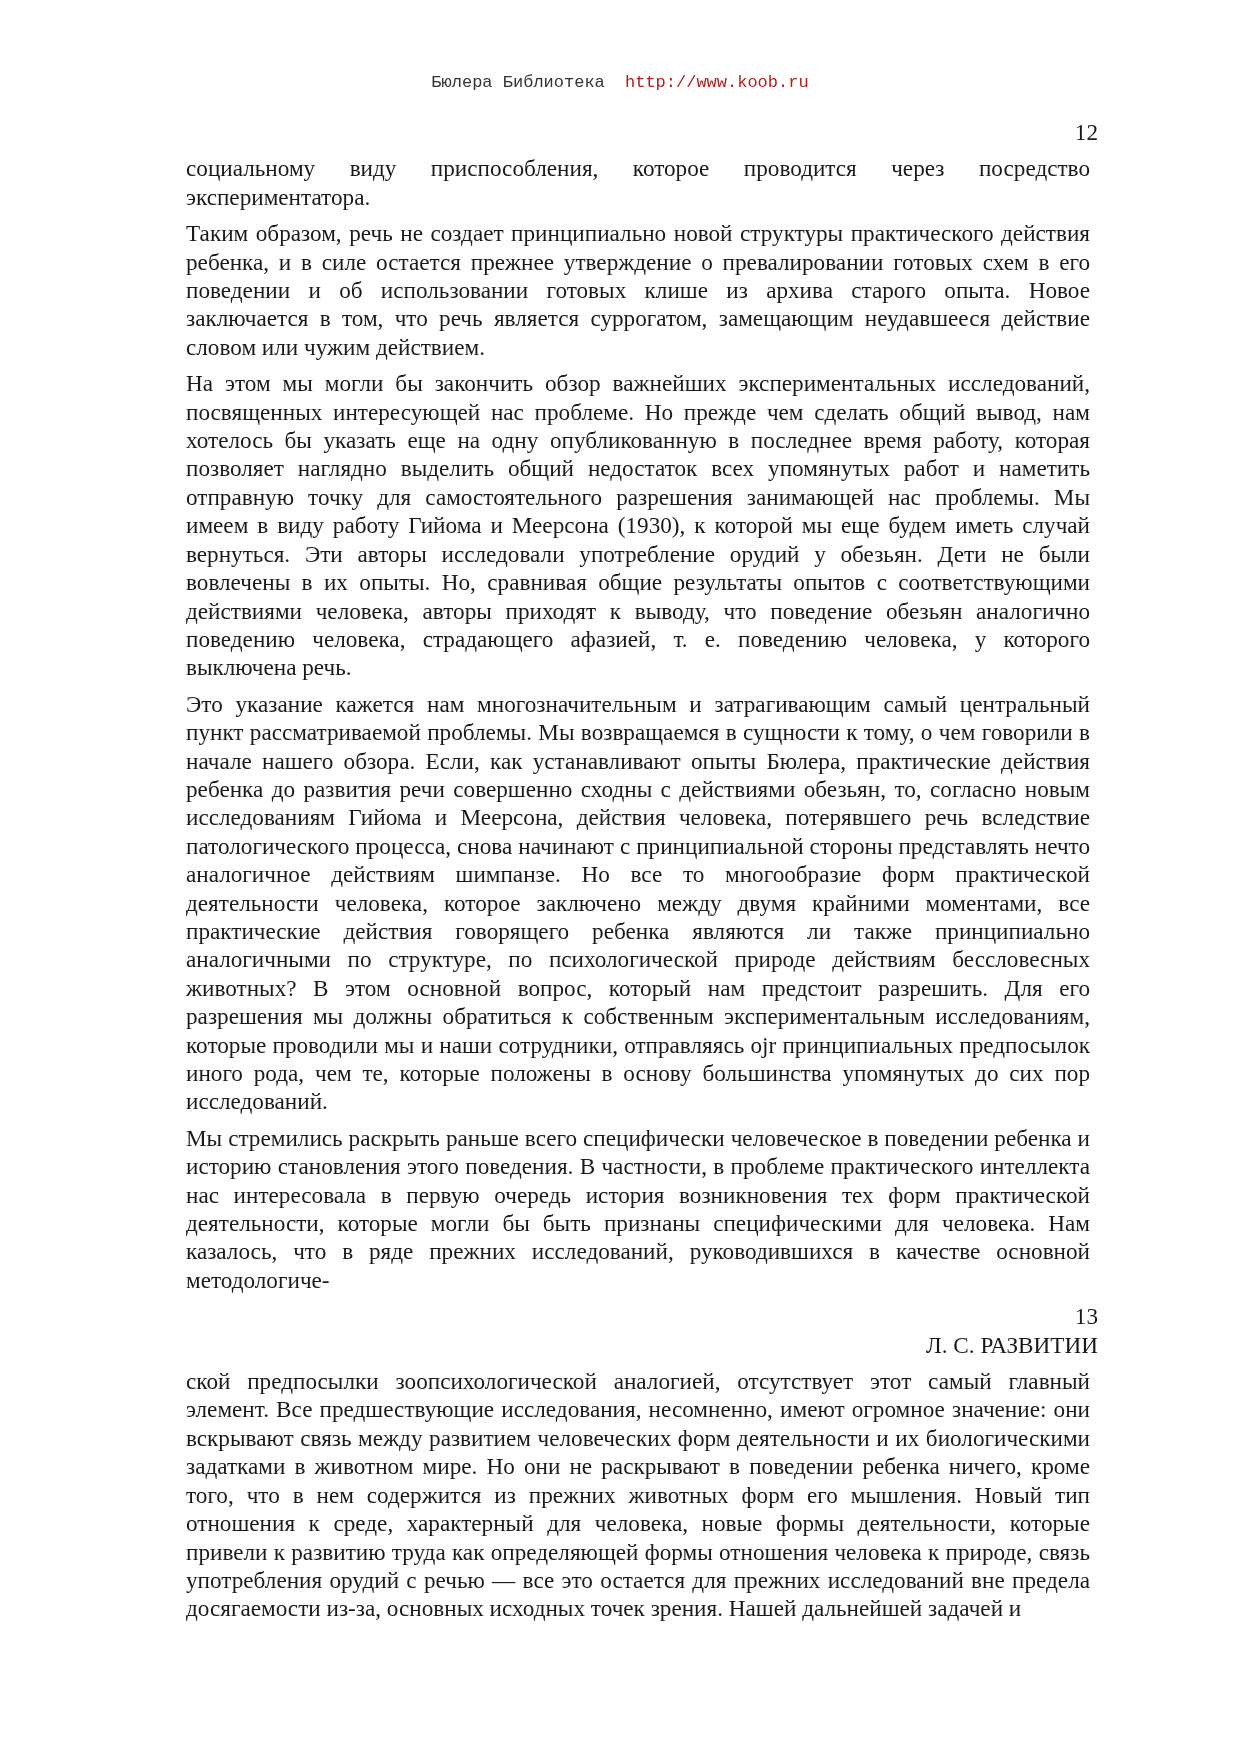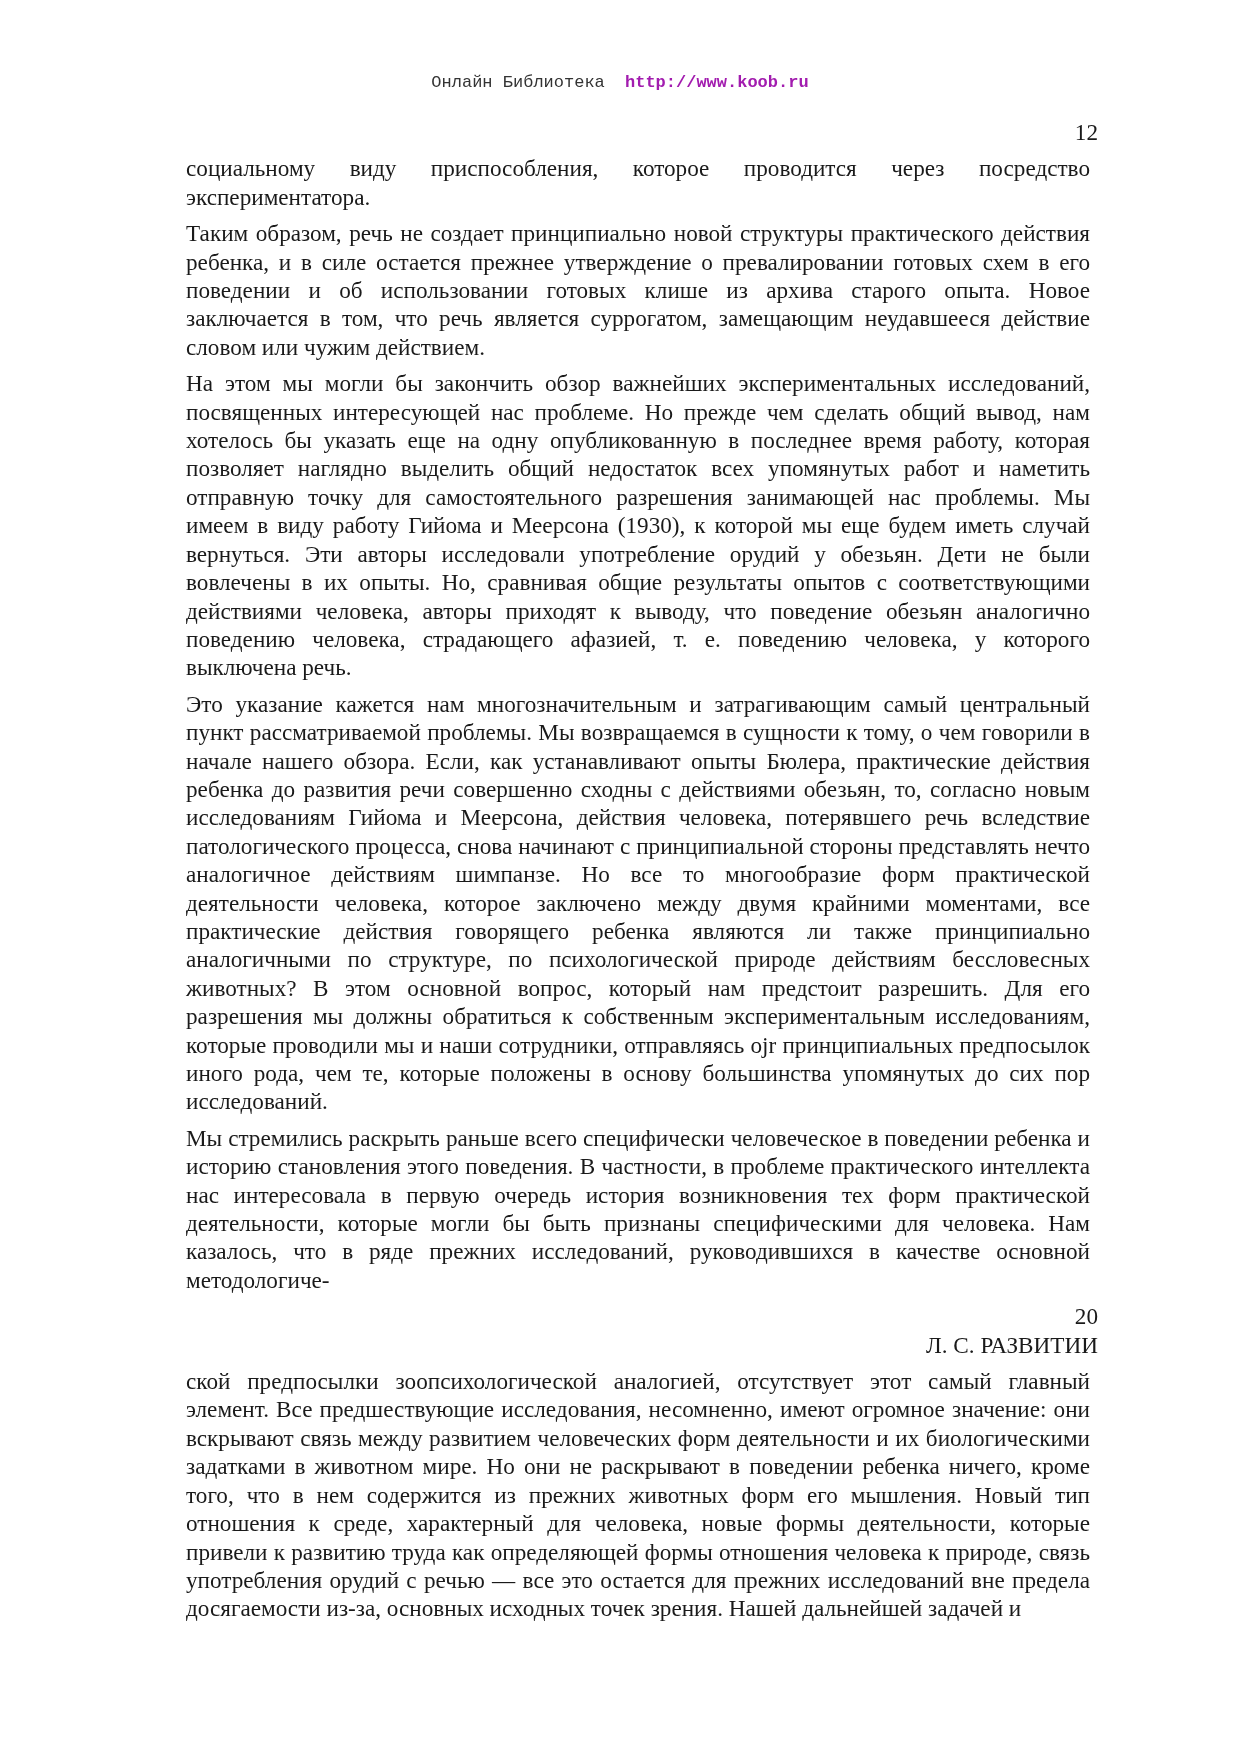--- a/index.html
+++ b/index.html
@@ -16,7 +16,7 @@
 <body>
 
 <div class="header">
-  <span>Онлайн Библиотека</span>
+  <span>Бюлера Библиотека</span>
   <span class="url">http://www.koob.ru</span>
 </div>
 

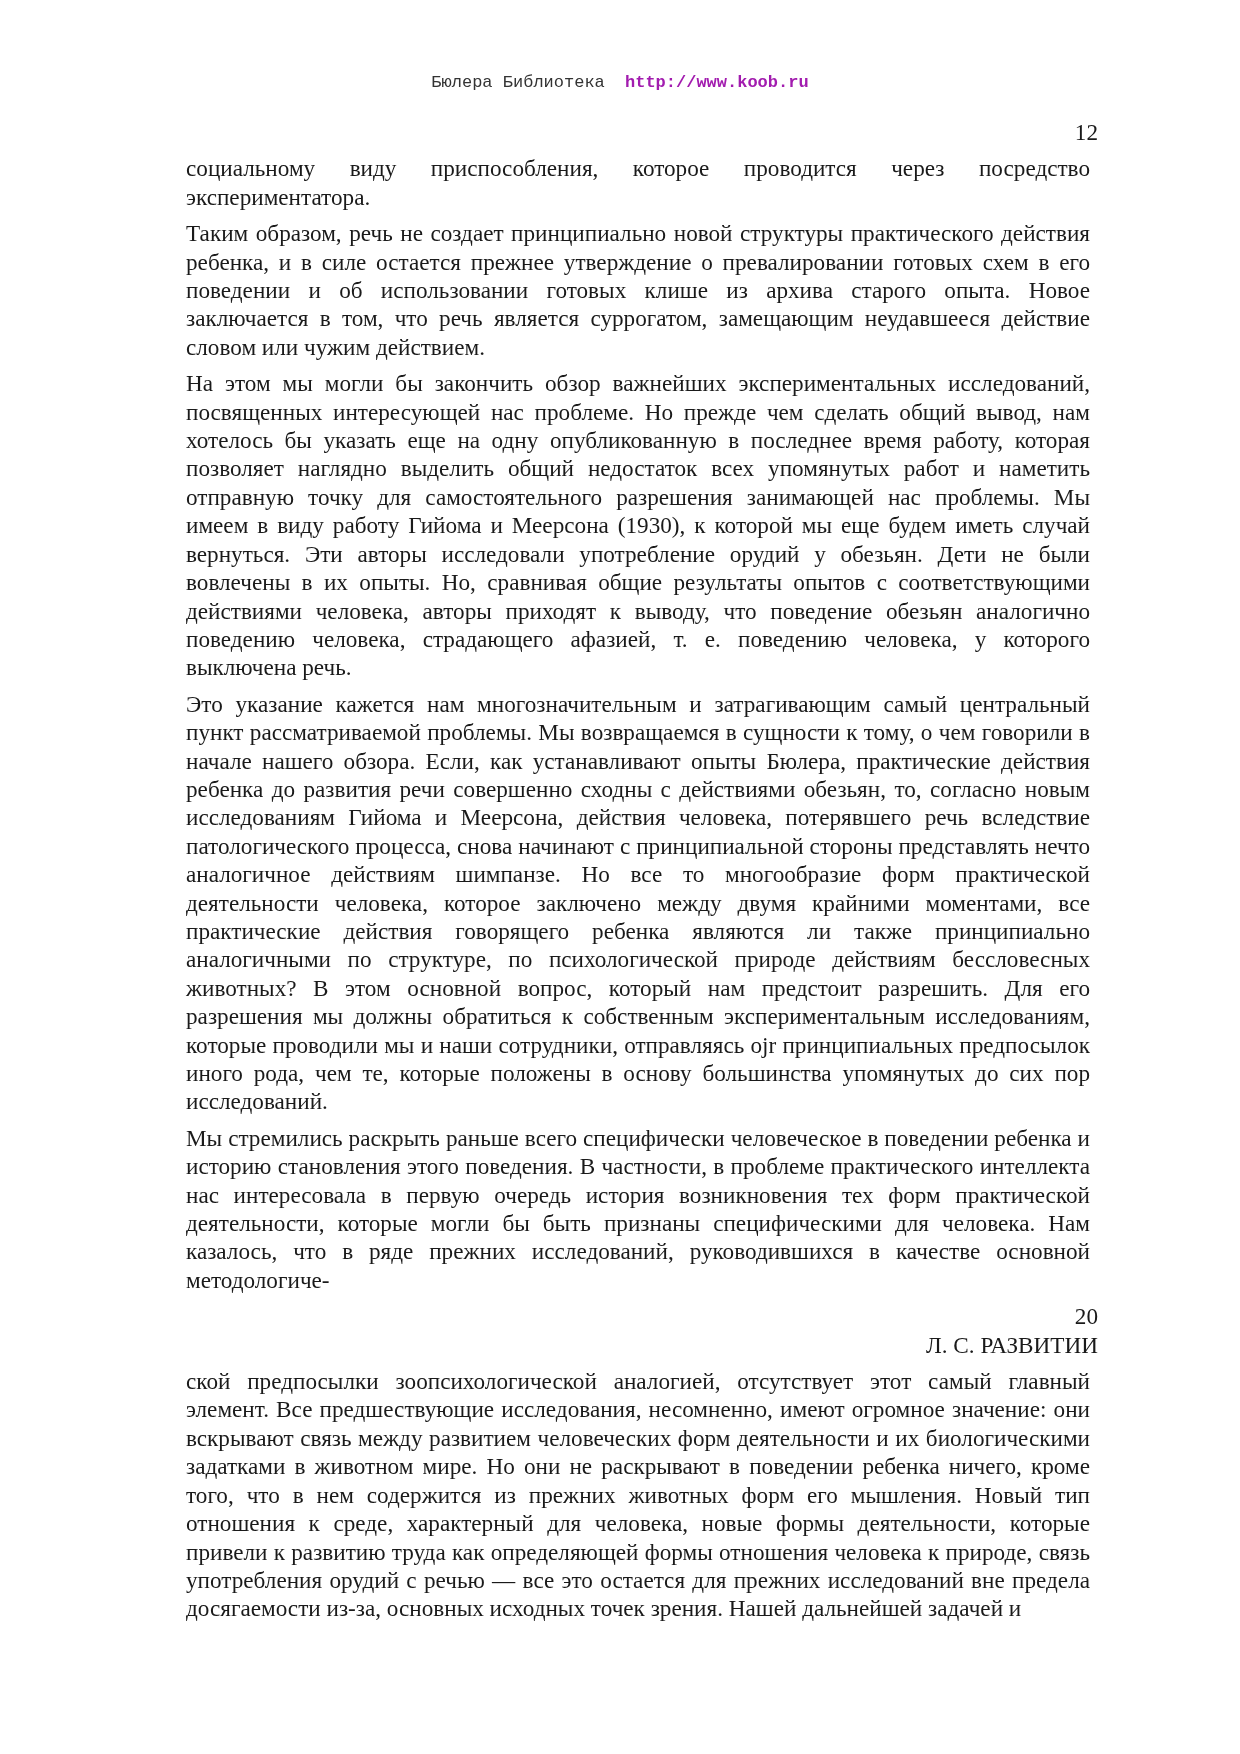--- a/index.html
+++ b/index.html
@@ -6,7 +6,7 @@
   body { width: 1240px; height: 1754px; position: relative; overflow: hidden; color: #1a1a1a; }
   .header { position: absolute; top: 73px; left: 0; width: 1240px; text-align: center;
     font-family: "Liberation Mono", "DejaVu Sans Mono", monospace; font-size: 17px; color: #333; }
-  .header .url { font-weight: bold; color: #a21caf; margin-left: 10px; }
+  .header .url { font-weight: normal; color: #b91c1c; margin-left: 10px; }
   .page { position: absolute; left: 178px; width: 920px; top: 118px;
     font-family: "Liberation Serif", "DejaVu Serif", serif; font-size: 23.2px; line-height: 28.4px; }
   .pnum, .title { margin: 0; text-align: right; }

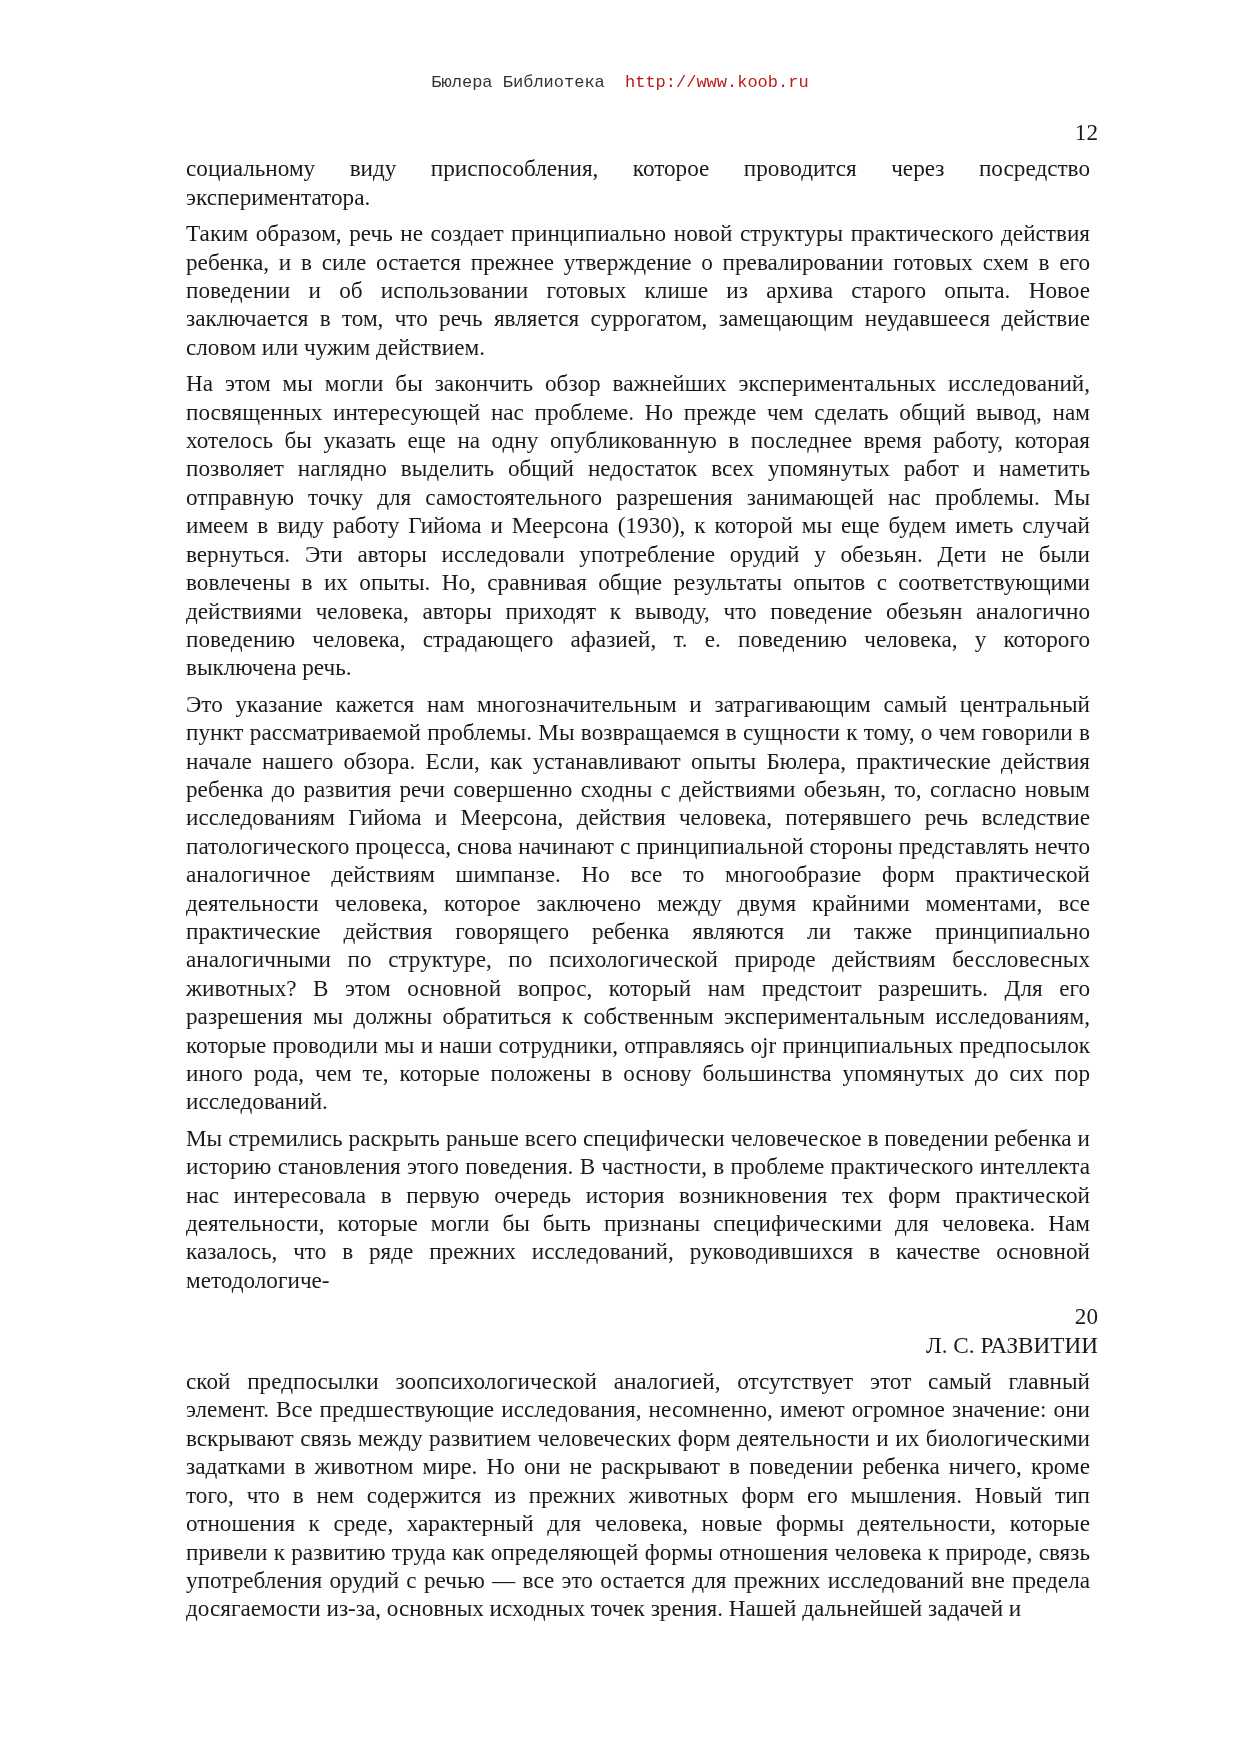--- a/index.html
+++ b/index.html
@@ -27,7 +27,7 @@
   <p>На этом мы могли бы закончить обзор важнейших экспериментальных исследований, посвященных интересующей нас проблеме. Но прежде чем сделать общий вывод, нам хотелось бы указать еще на одну опубликованную в последнее время работу, которая позволяет наглядно выделить общий недостаток всех упомянутых работ и наметить отправную точку для самостоятельного разрешения занимающей нас проблемы. Мы имеем в виду работу Гийома и Меерсона (1930), к которой мы еще будем иметь случай вернуться. Эти авторы исследовали употребление орудий у обезьян. Дети не были вовлечены в их опыты. Но, сравнивая общие результаты опытов с соответствующими действиями человека, авторы приходят к выводу, что поведение обезьян аналогично поведению человека, страдающего афазией, т. е. поведению человека, у которого выключена речь.</p>
   <p>Это указание кажется нам многозначительным и затрагивающим самый центральный пункт рассматриваемой проблемы. Мы возвращаемся в сущности к тому, о чем говорили в начале нашего обзора. Если, как устанавливают опыты Бюлера, практические действия ребенка до развития речи совершенно сходны с действиями обезьян, то, согласно новым исследованиям Гийома и Меерсона, действия человека, потерявшего речь вследствие патологического процесса, снова начинают с принципиальной стороны представлять нечто аналогичное действиям шимпанзе. Но все то многообразие форм практической деятельности человека, которое заключено между двумя крайними моментами, все практические действия говорящего ребенка являются ли также принципиально аналогичными по структуре, по психологической природе действиям бессловесных животных? В этом основной вопрос, который нам предстоит разрешить. Для его разрешения мы должны обратиться к собственным экспериментальным исследованиям, которые проводили мы и наши сотрудники, отправляясь ojr принципиальных предпосылок иного рода, чем те, которые положены в основу большинства упомянутых до сих пор исследований.</p>
   <p>Мы стремились раскрыть раньше всего специфически человеческое в поведении ребенка и историю становления этого поведения. В частности, в проблеме практического интеллекта нас интересовала в первую очередь история возникновения тех форм практической деятельности, которые могли бы быть признаны специфическими для человека. Нам казалось, что в ряде прежних исследований, руководившихся в качестве основной методологиче-</p>
-  <div class="pnum">20</div>
+  <div class="pnum">13</div>
   <div class="title">Л. С. РАЗВИТИИ</div>
   <p>ской предпосылки зоопсихологической аналогией, отсутствует этот самый главный элемент. Все предшествующие исследования, несомненно, имеют огромное значение: они вскрывают связь между развитием человеческих форм деятельности и их биологическими задатками в животном мире. Но они не раскрывают в поведении ребенка ничего, кроме того, что в нем содержится из прежних животных форм его мышления. Новый тип отношения к среде, характерный для человека, новые формы деятельности, которые привели к развитию труда как определяющей формы отношения человека к природе, связь употребления орудий с речью — все это остается для прежних исследований вне предела досягаемости из-за, основных исходных точек зрения. Нашей дальнейшей задачей и</p>
 </div>

